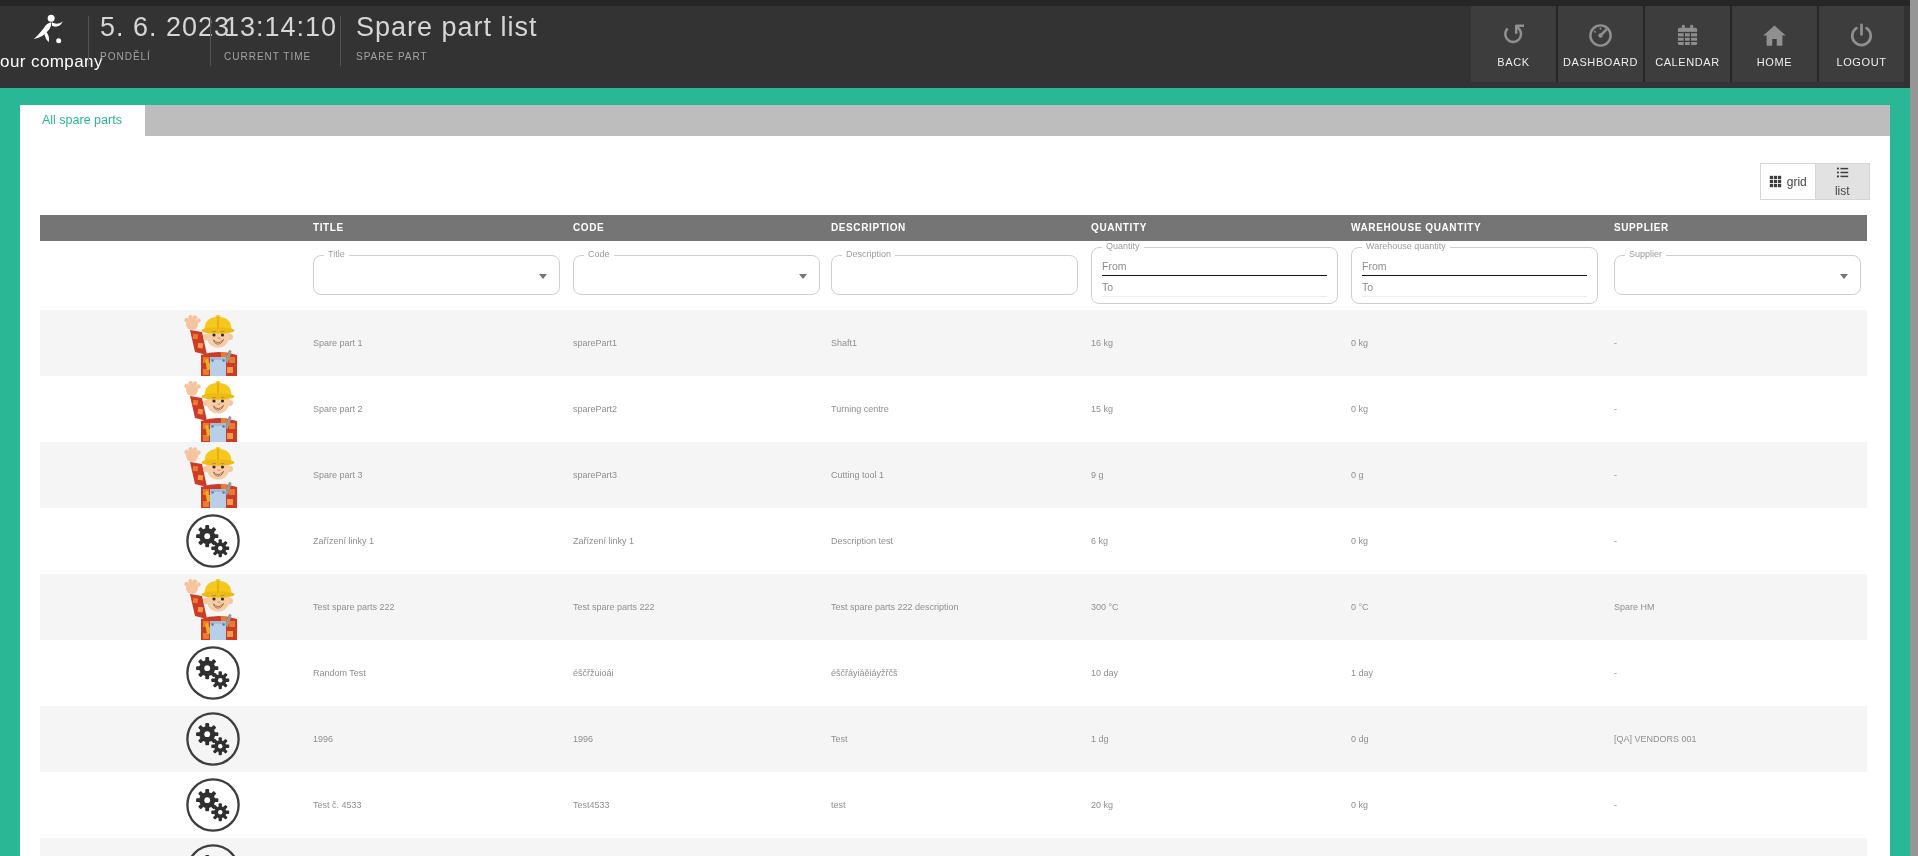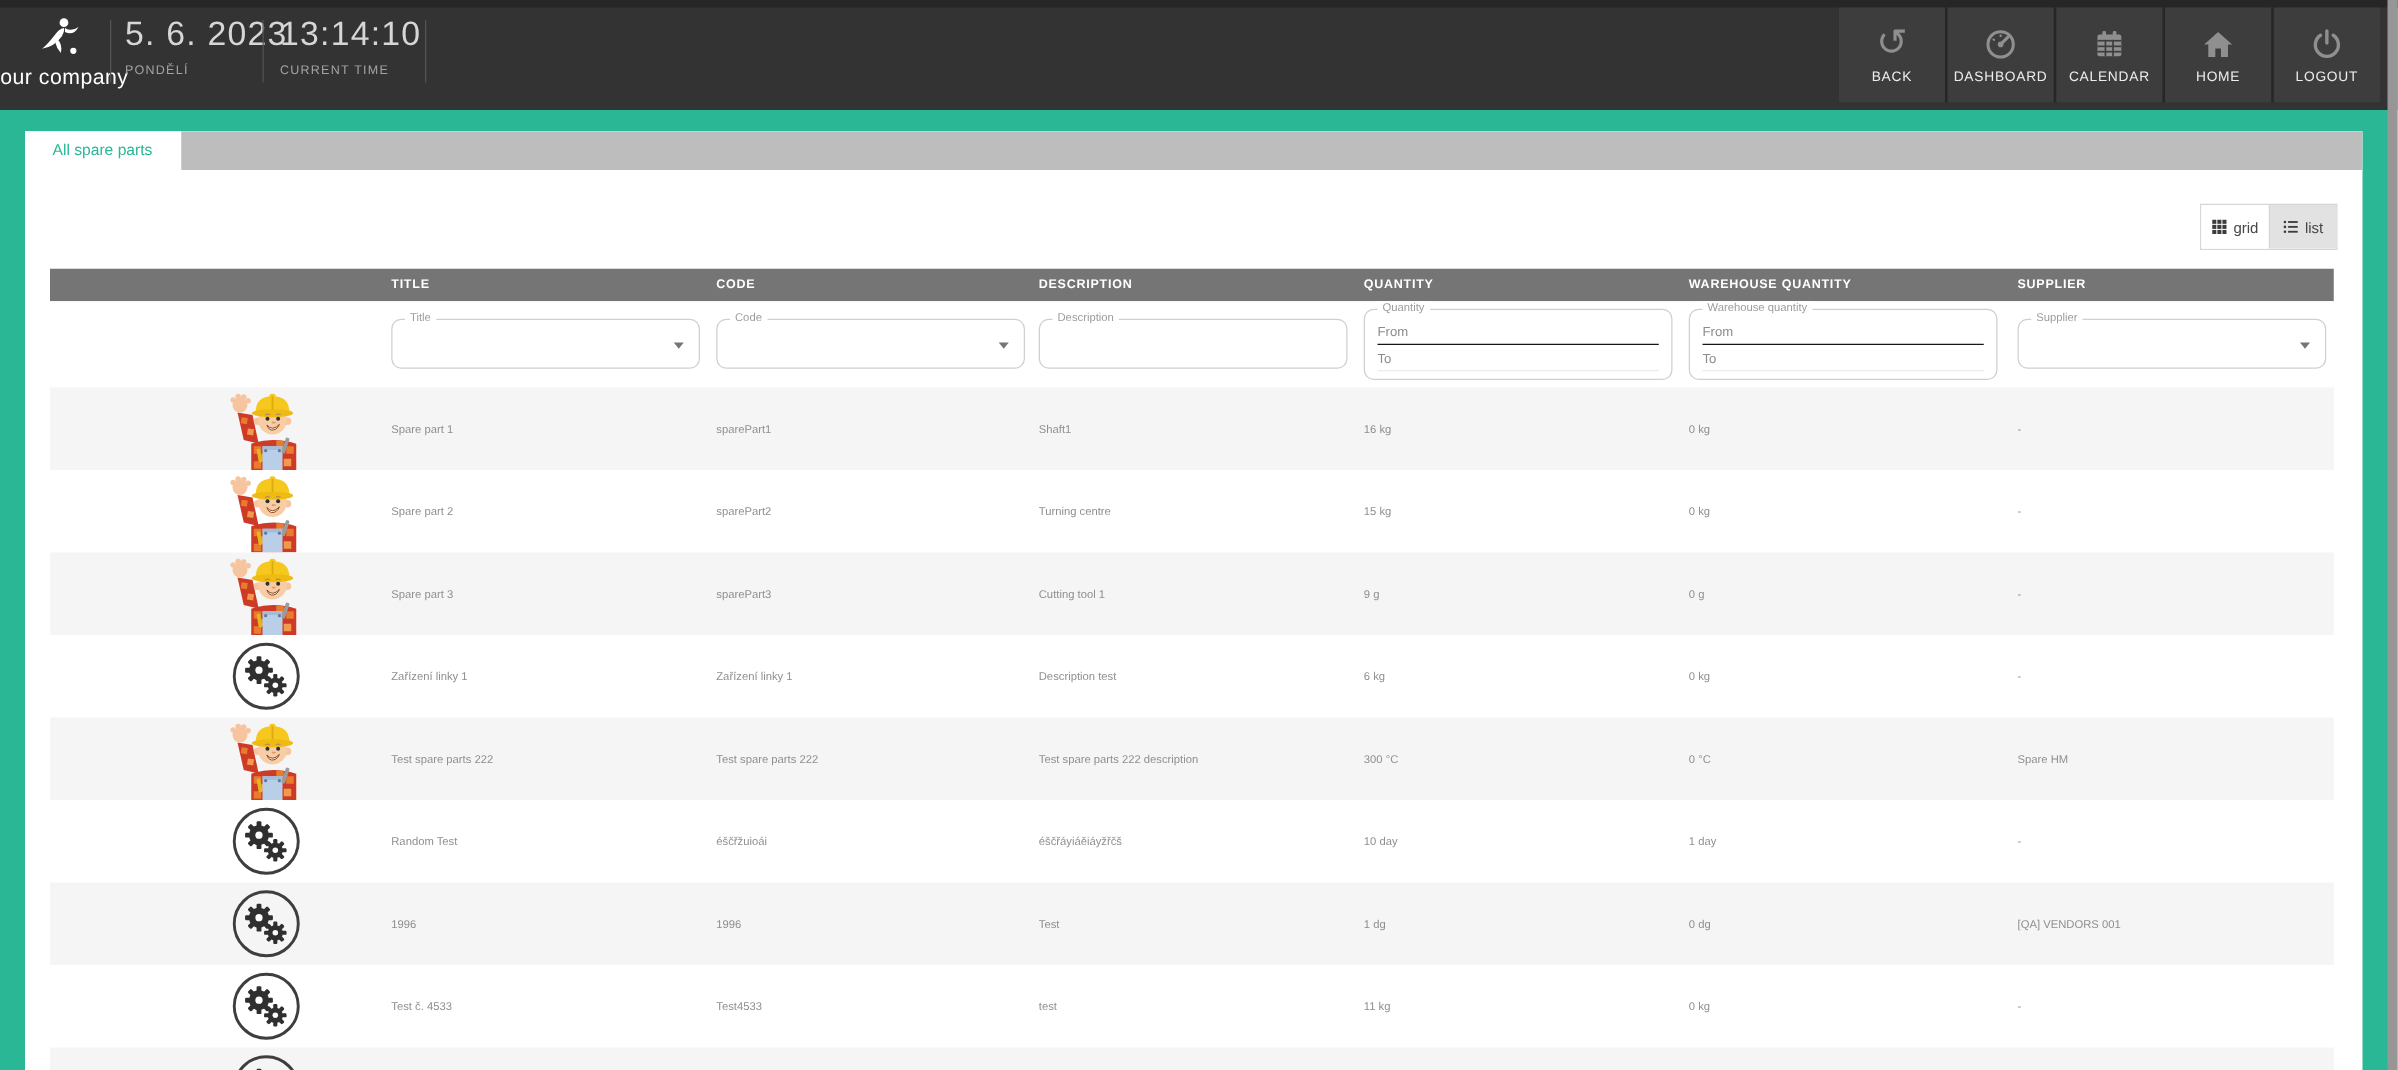--- a/index.html
+++ b/index.html
@@ -216,6 +216,10 @@
   </div>
   <div class="hsep" style="left:340px"></div>
 
+  <div class="hblock" style="left:356px">
+    <div class="big">Spare part list</div>
+    <div class="small">SPARE PART</div>
+  </div>
 
   <nav class="navbar">
     <button class="navbtn">

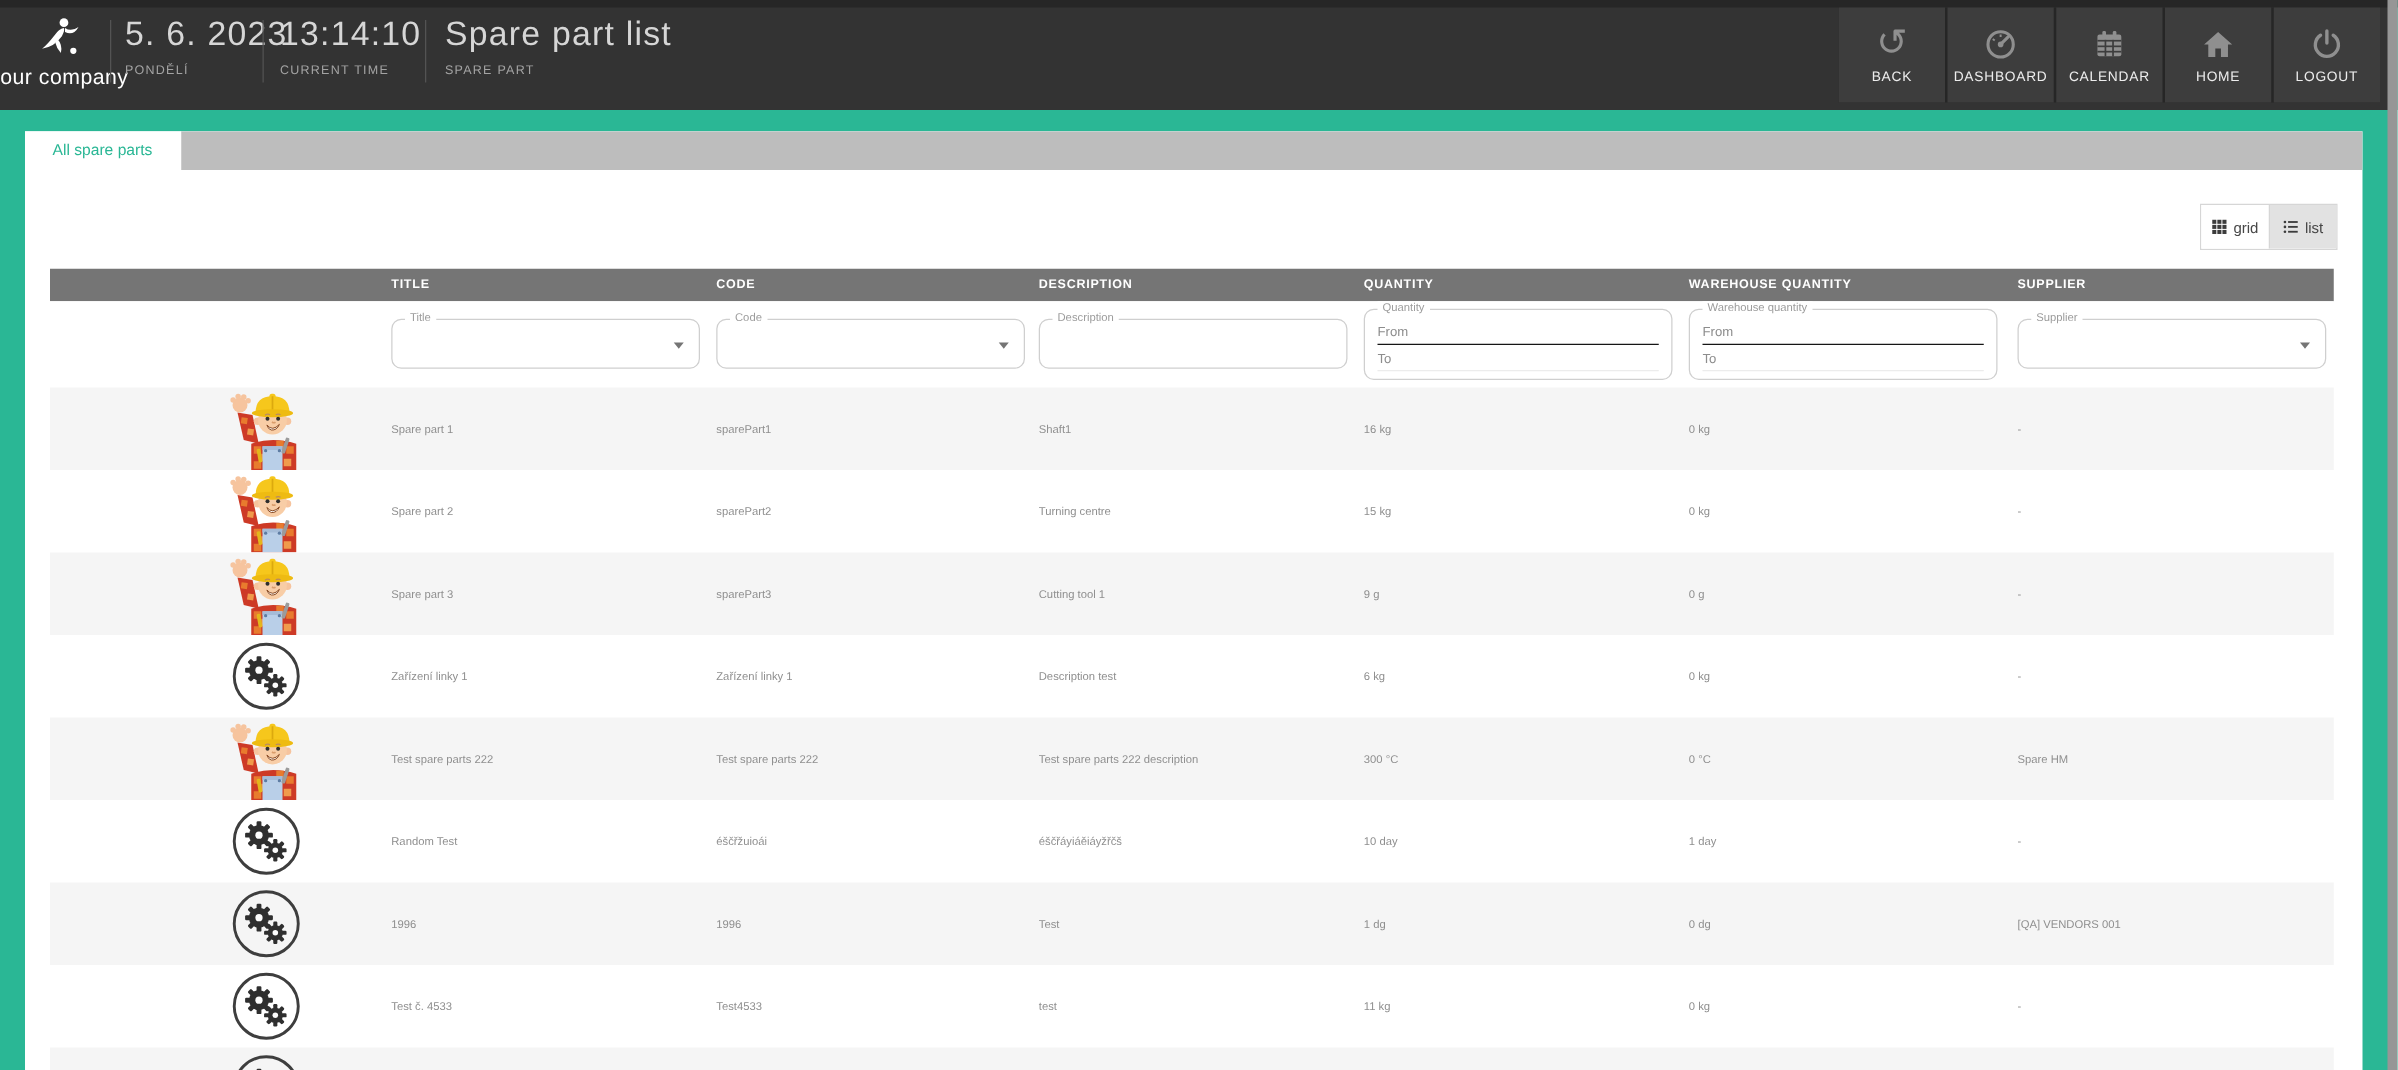--- a/index.html
+++ b/index.html
@@ -38,7 +38,7 @@
   .tbtn { flex:1; display:flex; align-items:center; justify-content:center; gap:5px; font-size:12px;
           color:#474747; border:none; cursor:pointer; background:#ffffff; }
   .tbtn svg { width:13px; height:13px; color:#3c3c3c; }
-  .tbtn.sel { background:#e2e2e2; }
+  .tbtn.sel { background:#e2e2e2;flex-direction:column; }
   .tbtn.grid { border-right:1px solid #d6d6d6; }
 
   

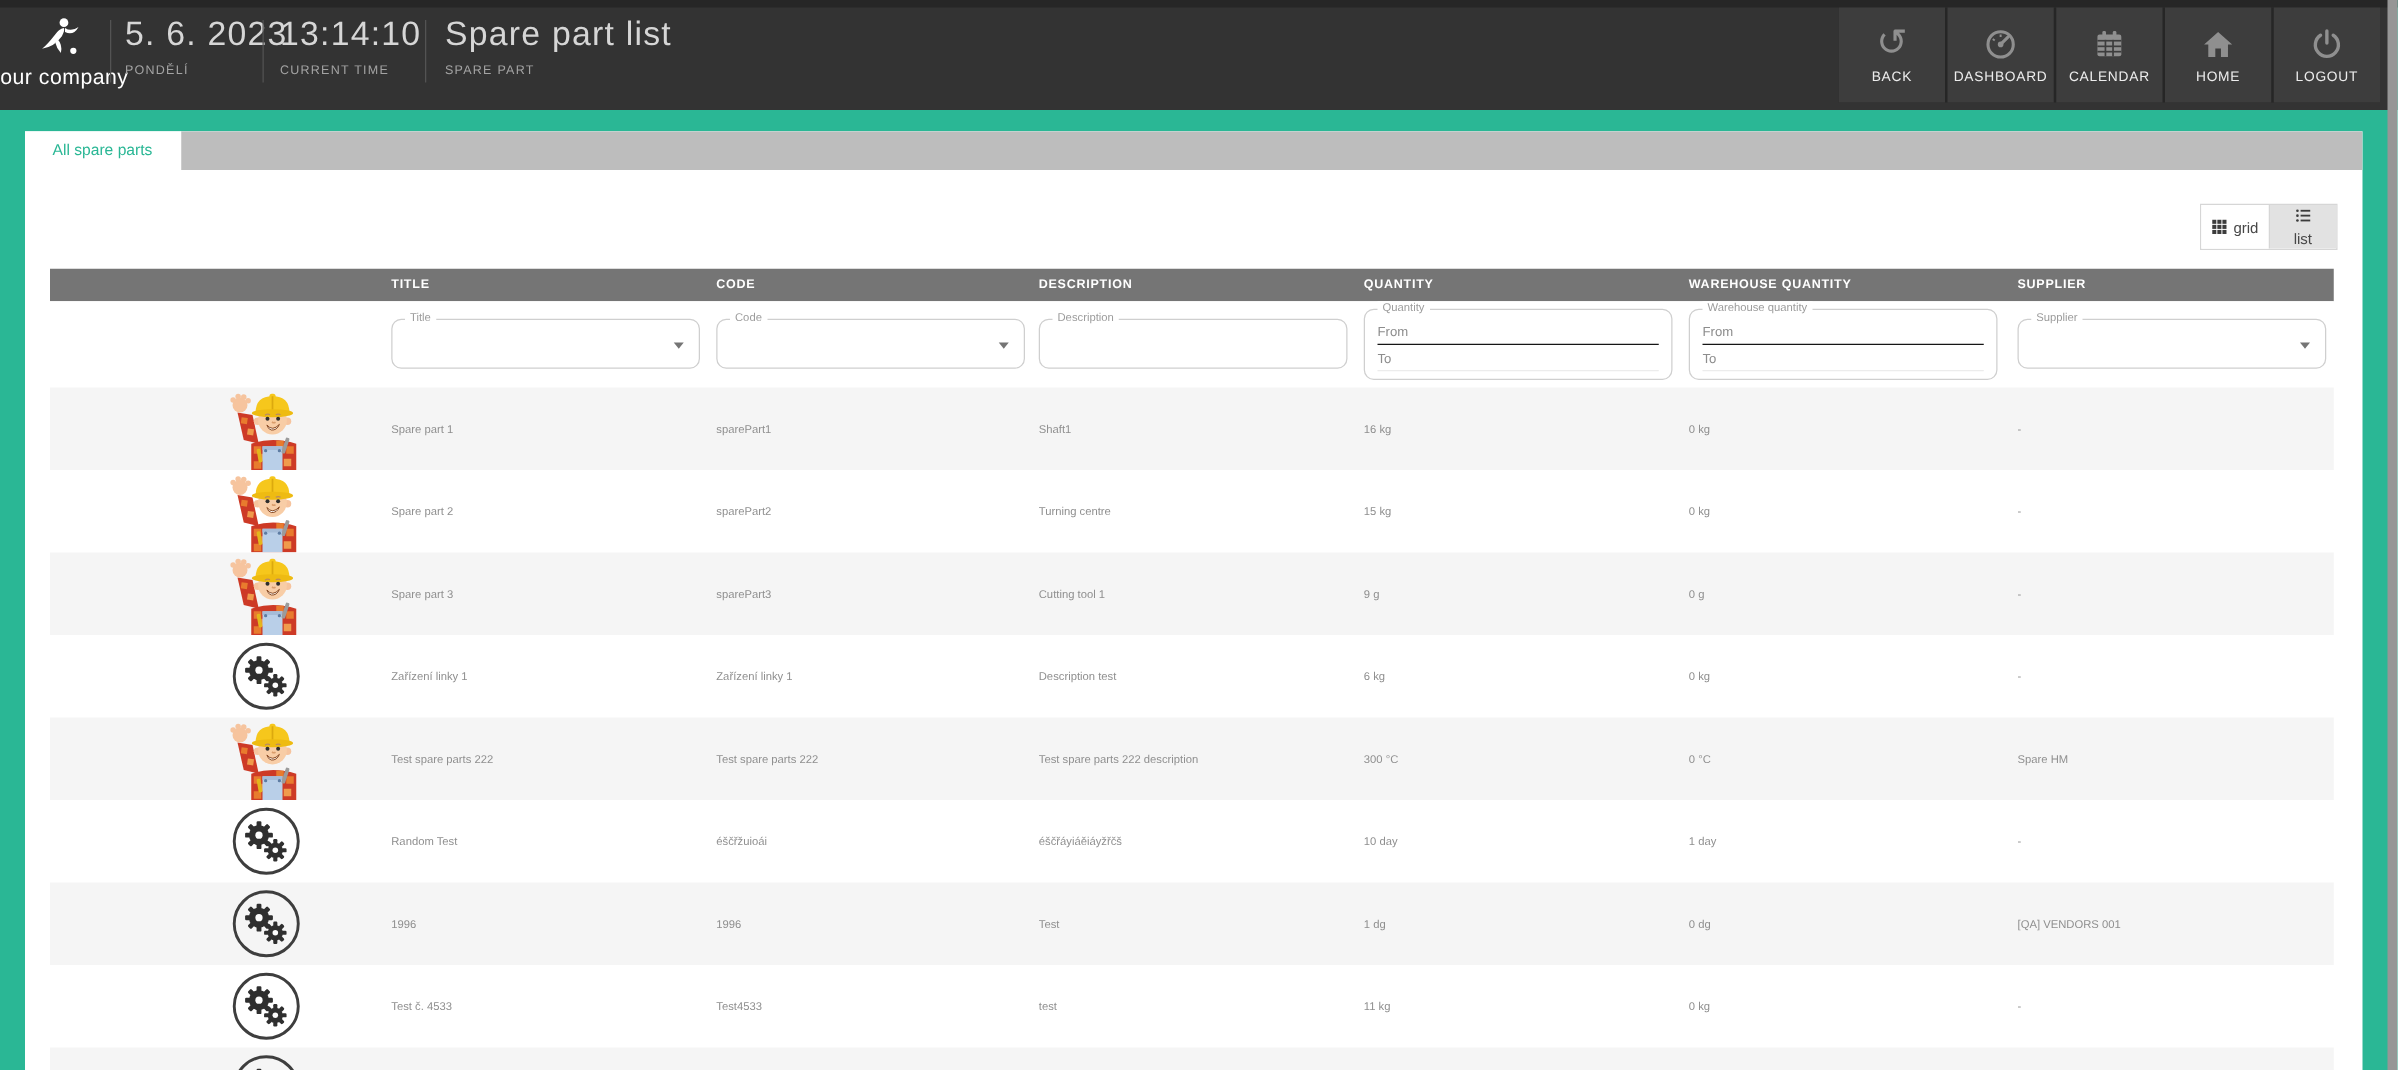--- a/index.html
+++ b/index.html
@@ -427,7 +427,7 @@
       <div class="cell c-title">Test č. 4533</div>
       <div class="cell c-code">Test4533</div>
       <div class="cell c-desc">test</div>
-      <div class="cell c-qty">11 kg</div>
+      <div class="cell c-qty">20 kg</div>
       <div class="cell c-wh">0 kg</div>
       <div class="cell c-sup">-</div>
     </div>

